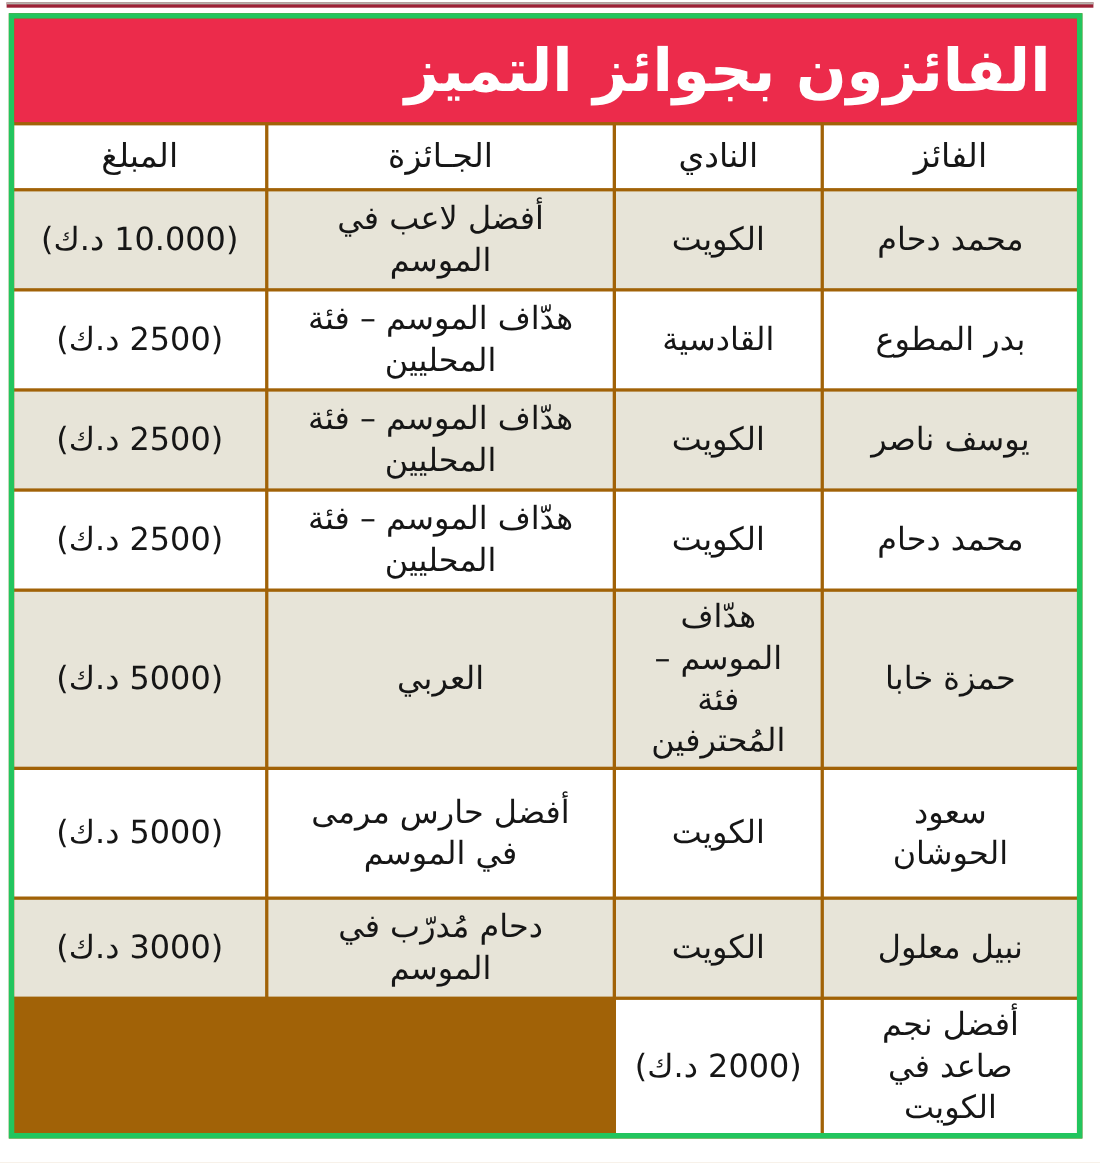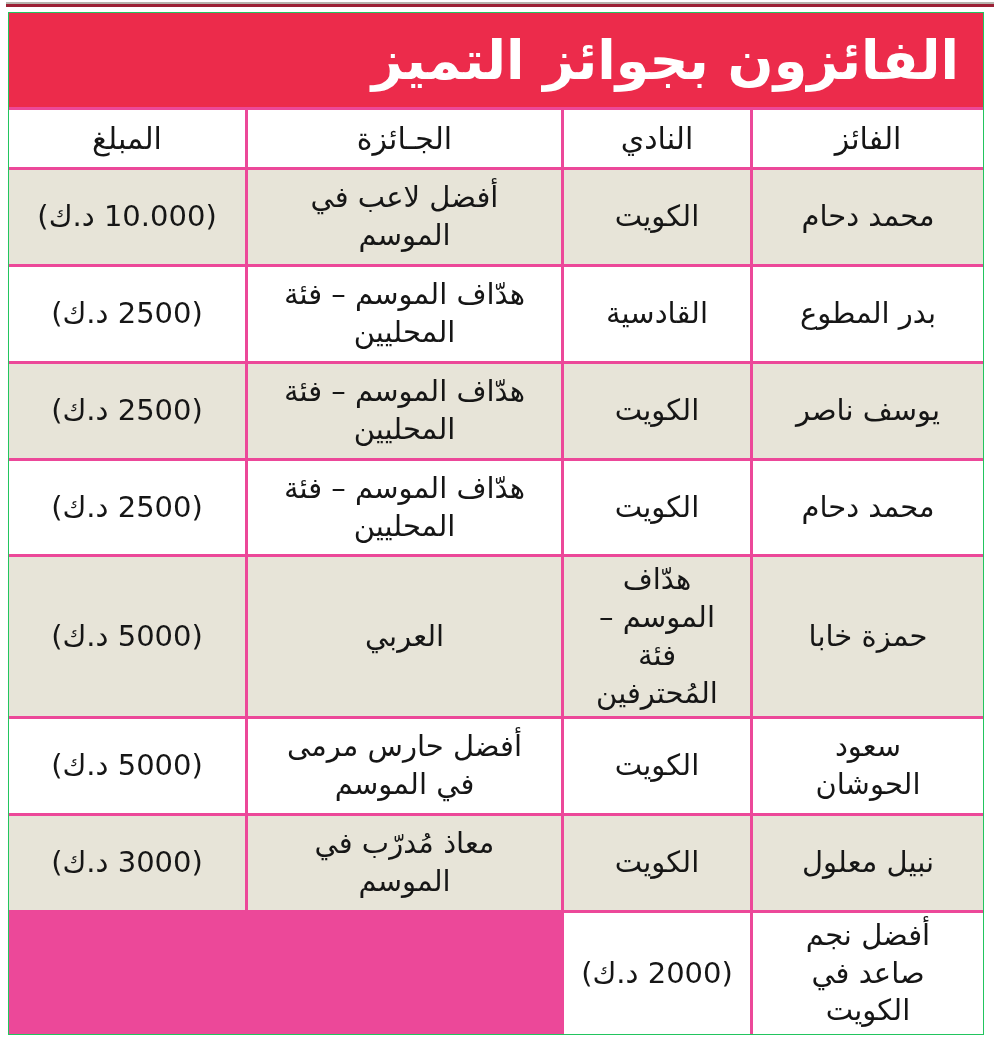--- a/index.html
+++ b/index.html
@@ -28,8 +28,8 @@
     width: 976px;
     height: 1023px;
     box-sizing: border-box;
-    border: 1px solid #22c55e;
-    background: #ec4899; 
+    border: 5px solid #22c55e;
+    background: #a16207; 
     display: grid;
     grid-template-columns: 230px 186px 313px 1fr; 
     grid-template-rows: 94px 57px repeat(8, 1fr);

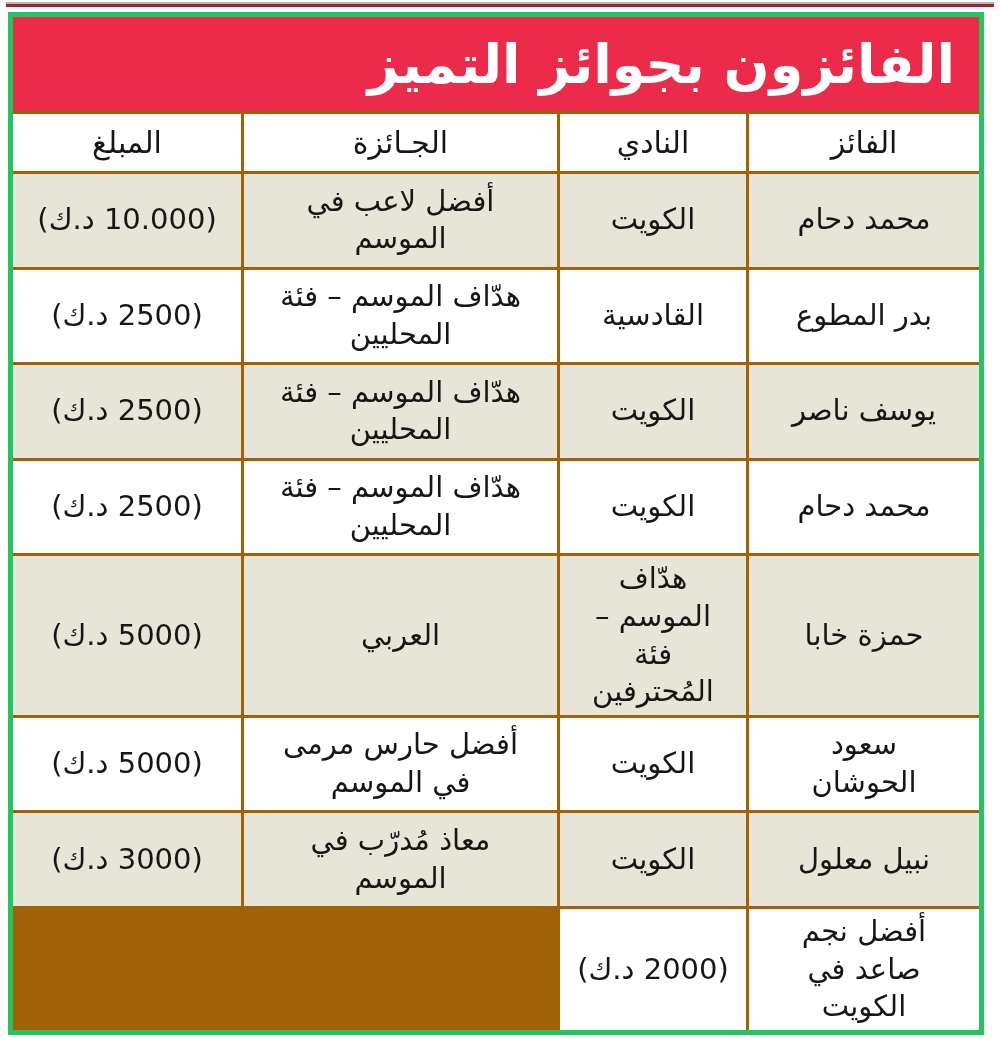--- a/index.html
+++ b/index.html
@@ -68,7 +68,7 @@
   .r-odd  { background: #e7e4d8; }
   .r-even { background: #ffffff; }
   .prize-cell { padding: 4px 20px; }
-  .winner-cell { padding: 4px 26px; }
+  .winner-cell { padding: 20px 26px; }
 </style>
 </head>
 <body>

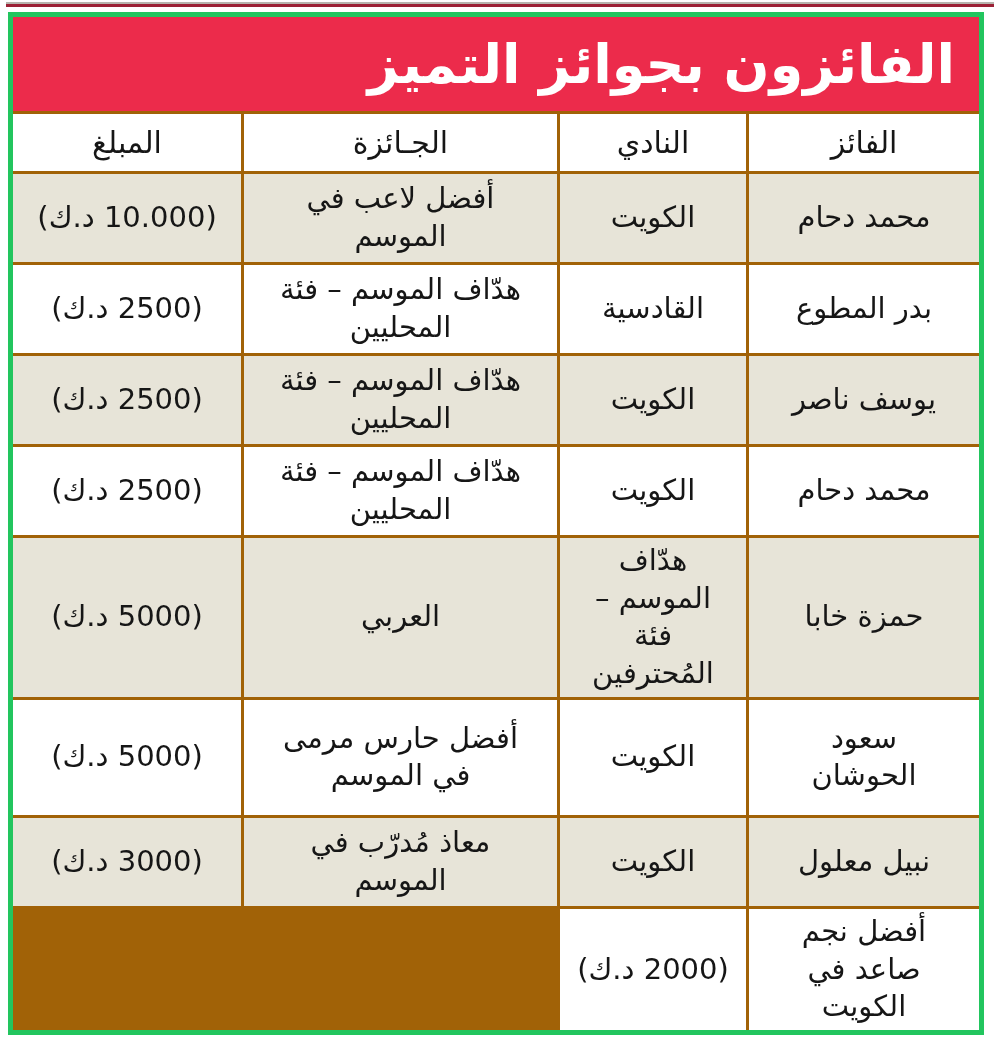--- a/index.html
+++ b/index.html
@@ -118,7 +118,7 @@
 
   <div class="cell r-odd winner-cell">نبيل معلول</div>
   <div class="cell r-odd">الكويت</div>
-  <div class="cell r-odd prize-cell">معاذ مُدرّب في الموسم</div>
+  <div class="cell r-odd prize-cell">دحام مُدرّب في الموسم</div>
   <div class="cell r-odd">(3000 د.ك)</div>
 
   <div class="cell r-even prize-cell">أفضل نجم صاعد في الكويت</div>

